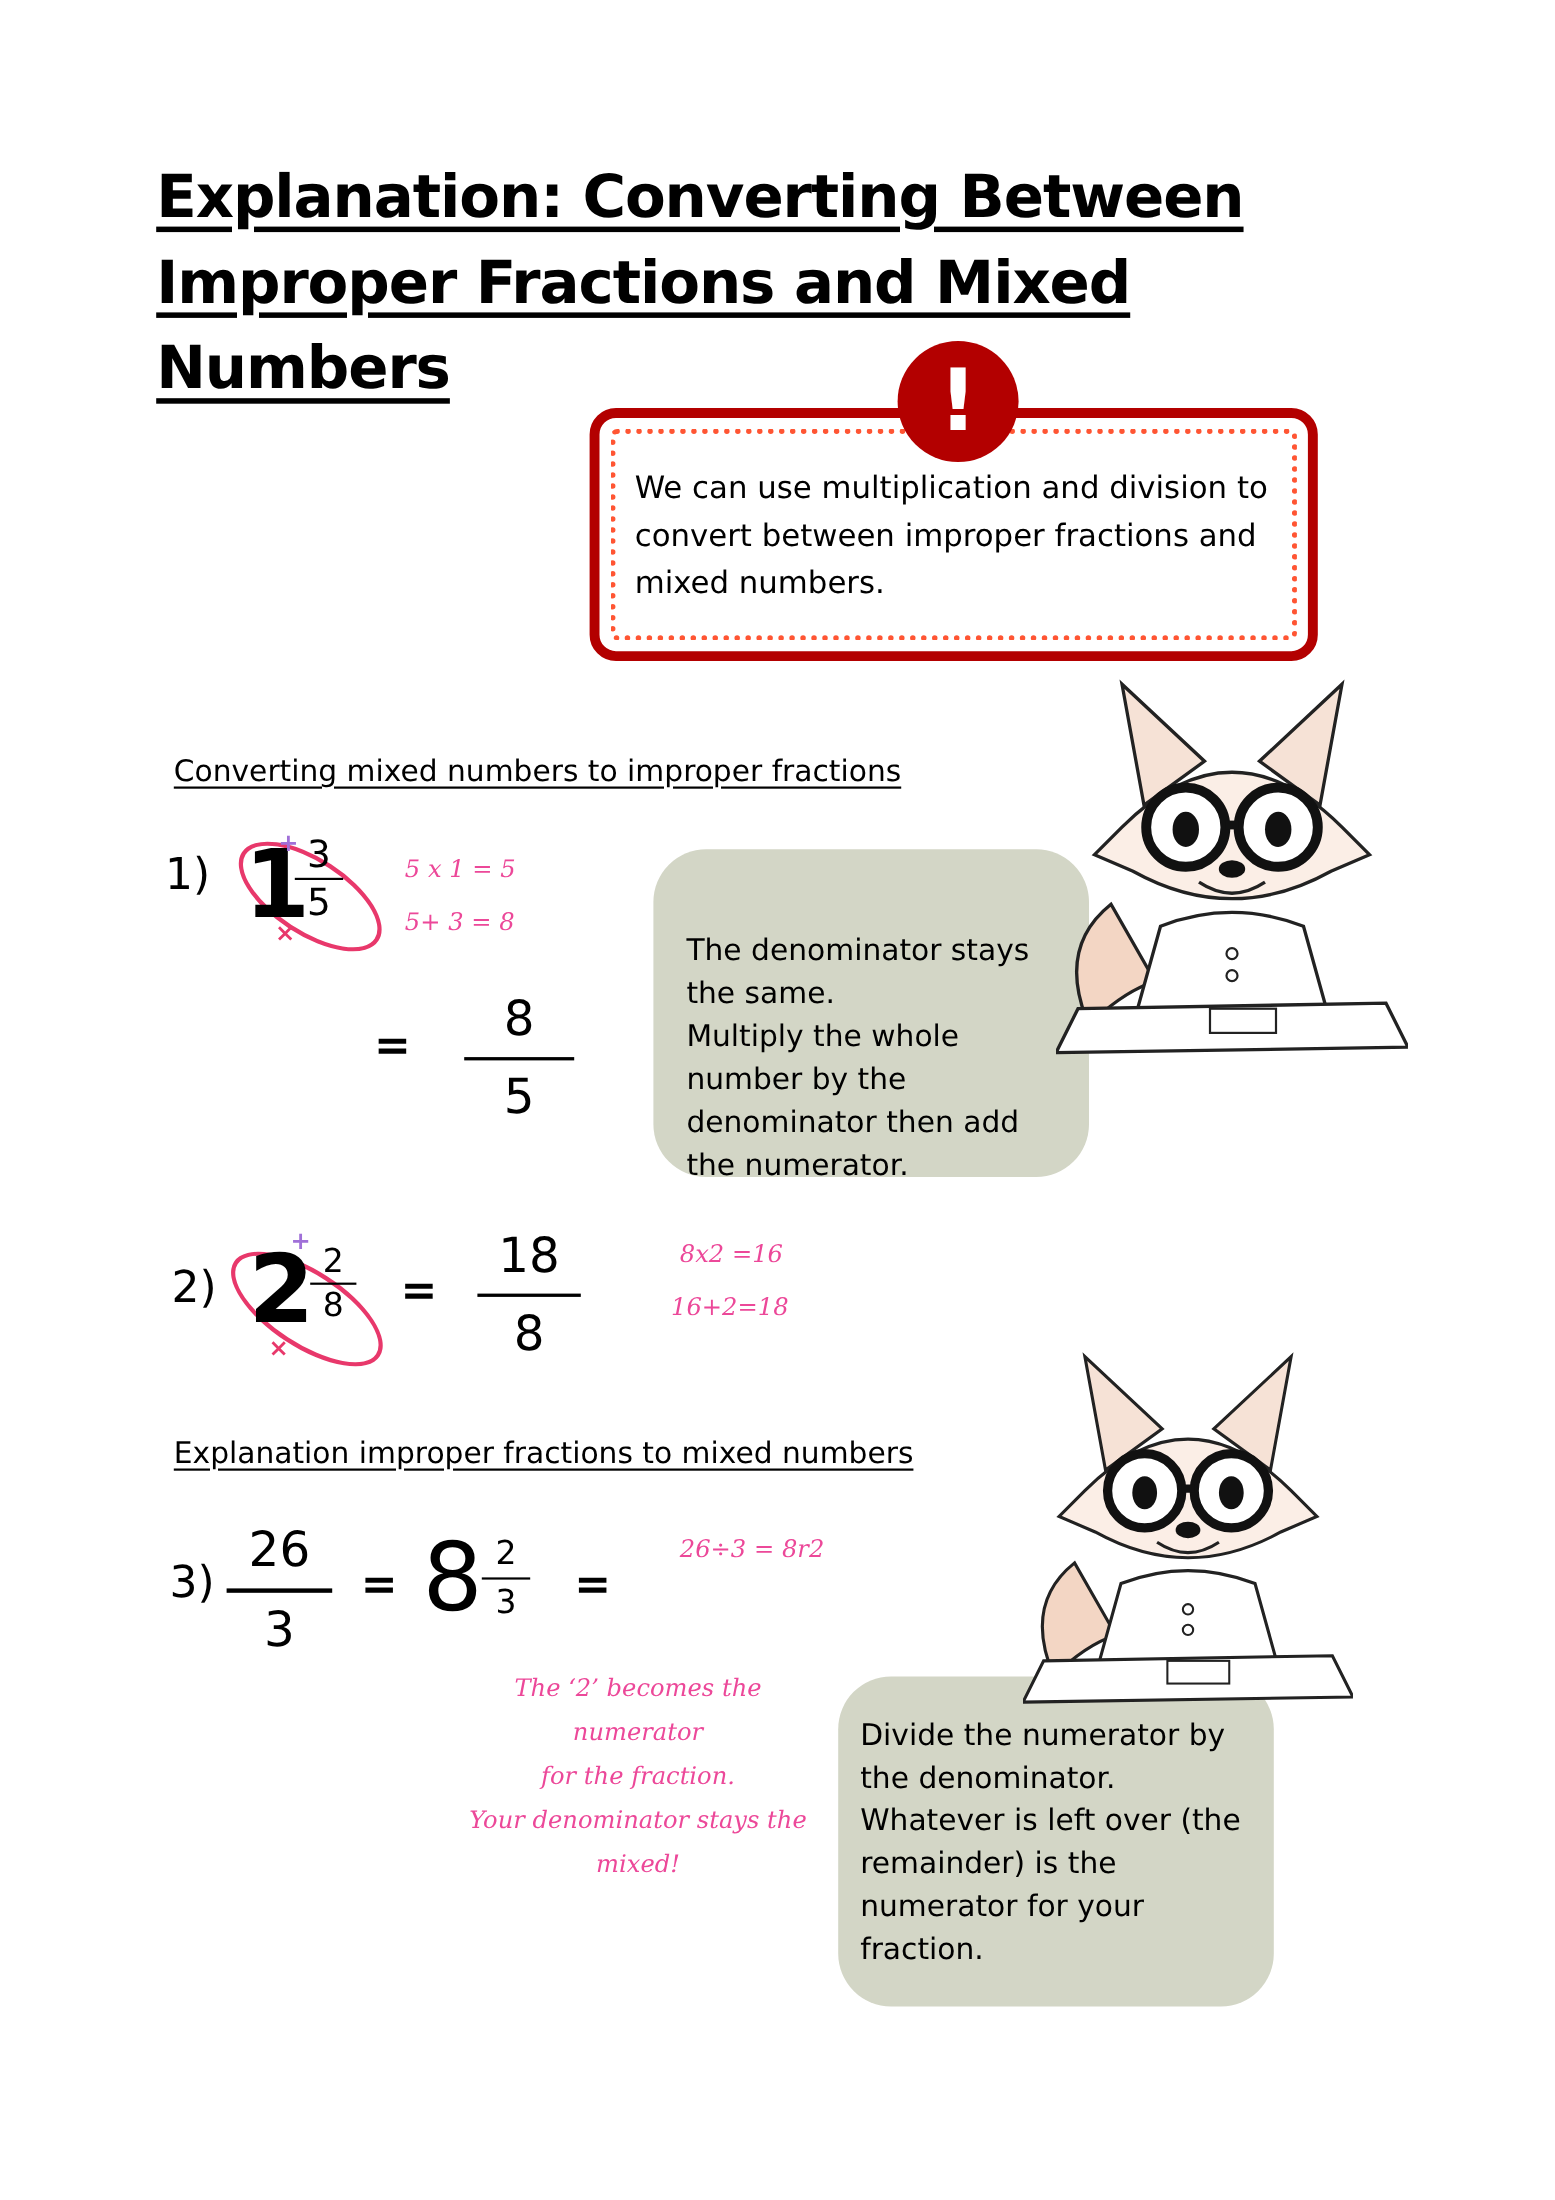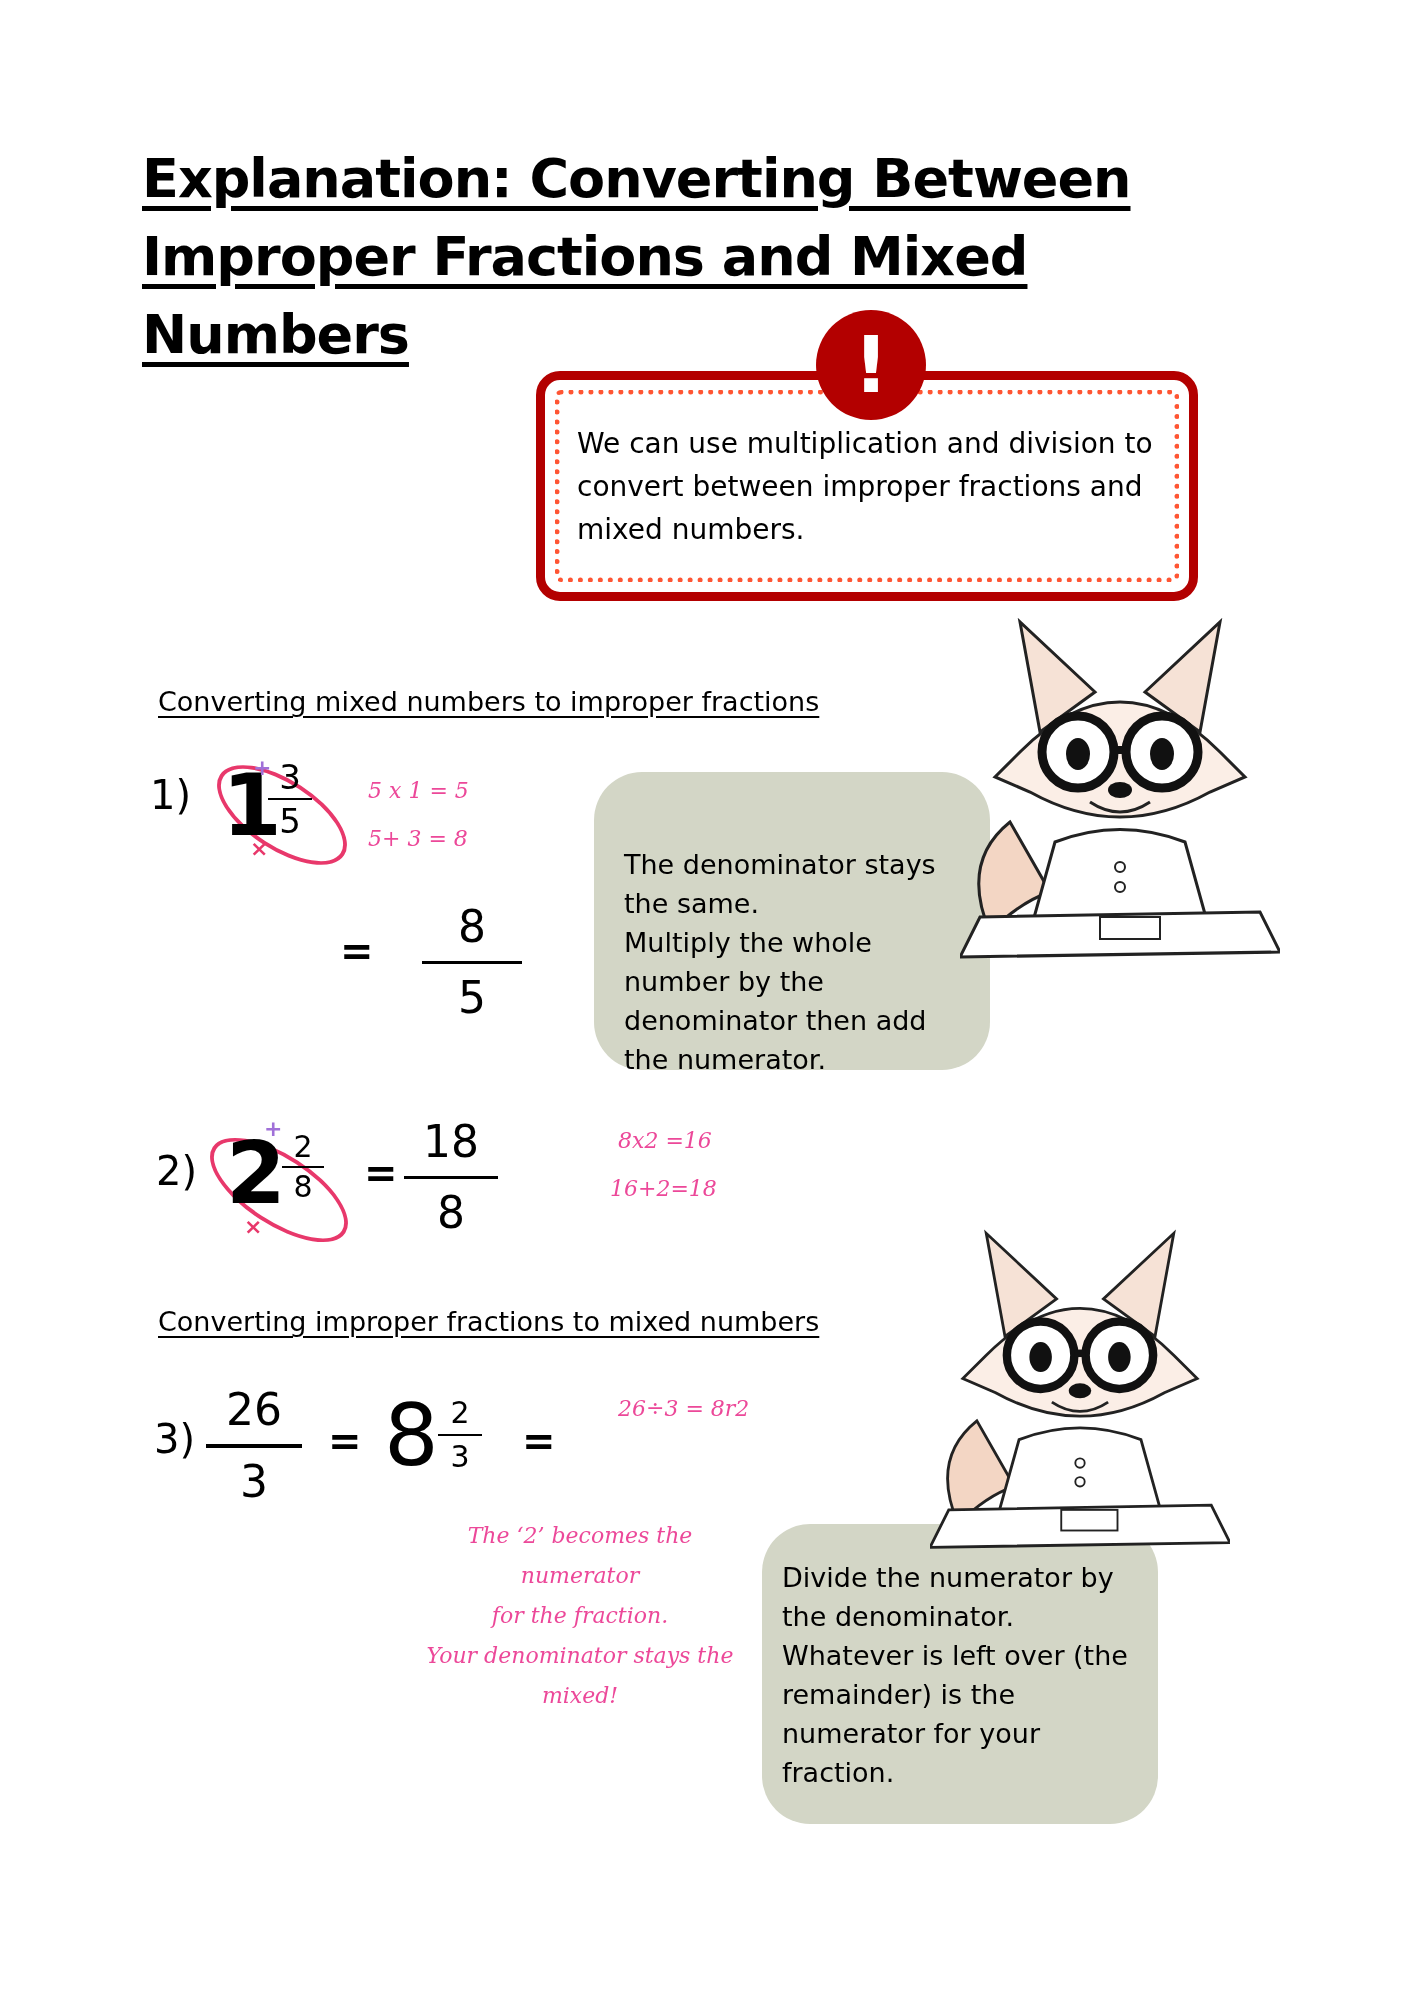--- a/index.html
+++ b/index.html
@@ -98,7 +98,7 @@
 </div>
 <div class="abs times" style="left:244px; top:1214px;">×</div>
 <div class="abs eq" style="left:364px; top:1150px;">=</div>
-<div class="abs frac" style="left:404px; top:1120px; font-size:44px; width:94px;">
+<div class="abs frac" style="left:434px; top:1120px; font-size:44px; width:94px;">
   <span class="n">18</span>
   <span class="bar" style="width:94px; margin:12px 0;"></span>
   <span class="d">8</span>

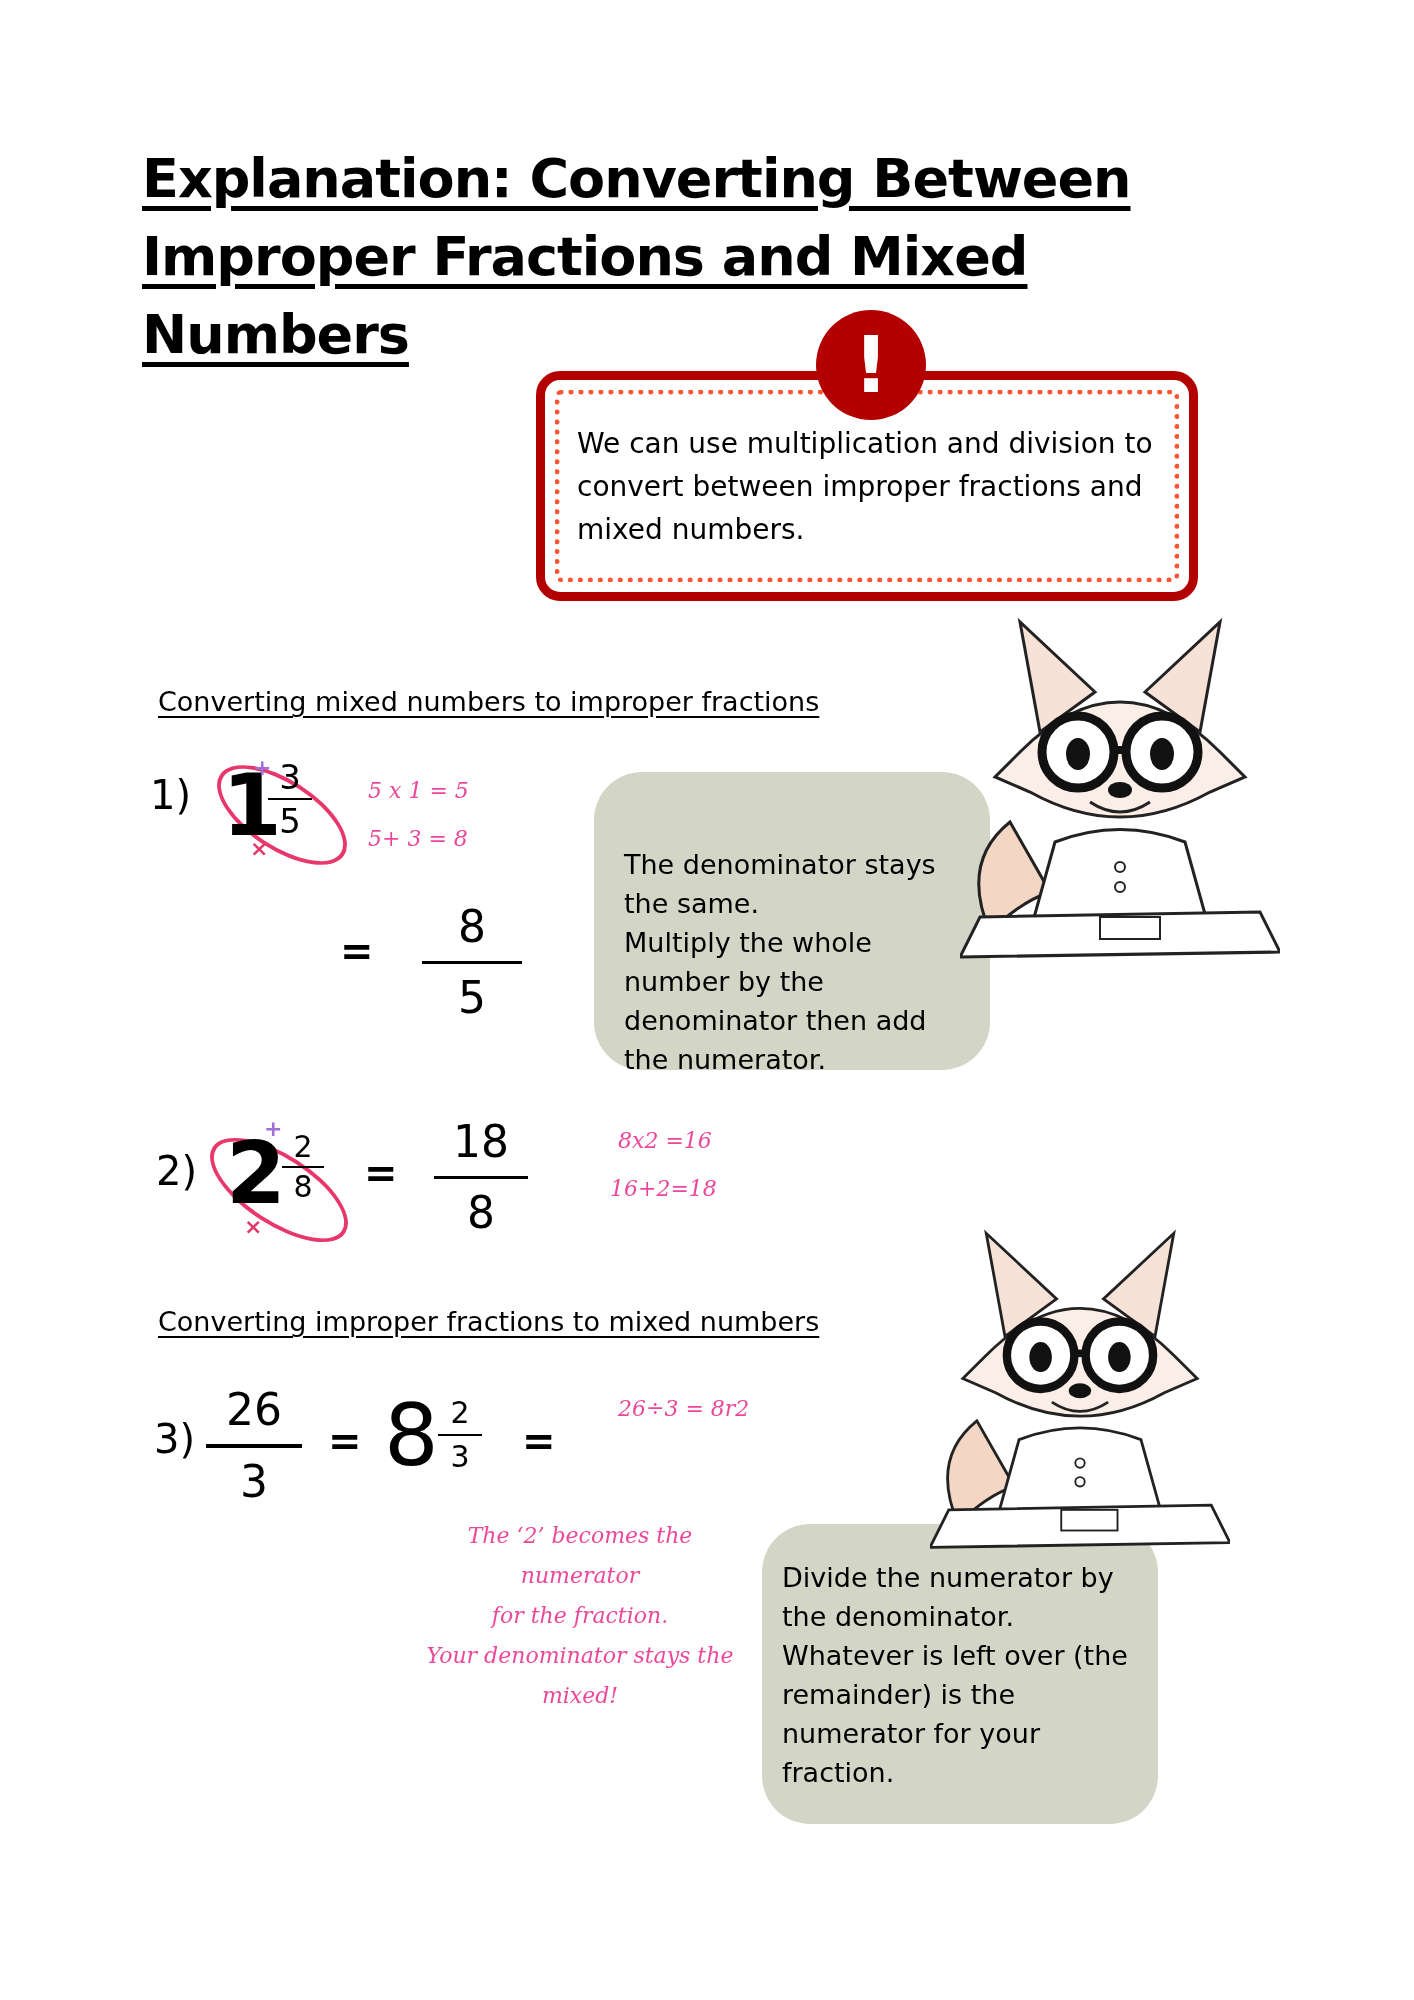--- a/index.html
+++ b/index.html
@@ -106,7 +106,7 @@
 <div class="abs hand" style="left:618px; top:1128px;">8x2 =16</div>
 <div class="abs hand" style="left:610px; top:1176px;">16+2=18</div>
 
-<div class="abs subhead" style="left:158px; top:1306px;">Converting improper fractions to mixed numbers</div>
+<div class="abs subhead" style="left:158px; top:1306px;">Explanation improper fractions to mixed numbers</div>
 
 <div class="abs num-label" style="left:154px; top:1416px;">3)</div>
 <div class="abs frac" style="left:206px; top:1388px; font-size:44px; width:96px;">

